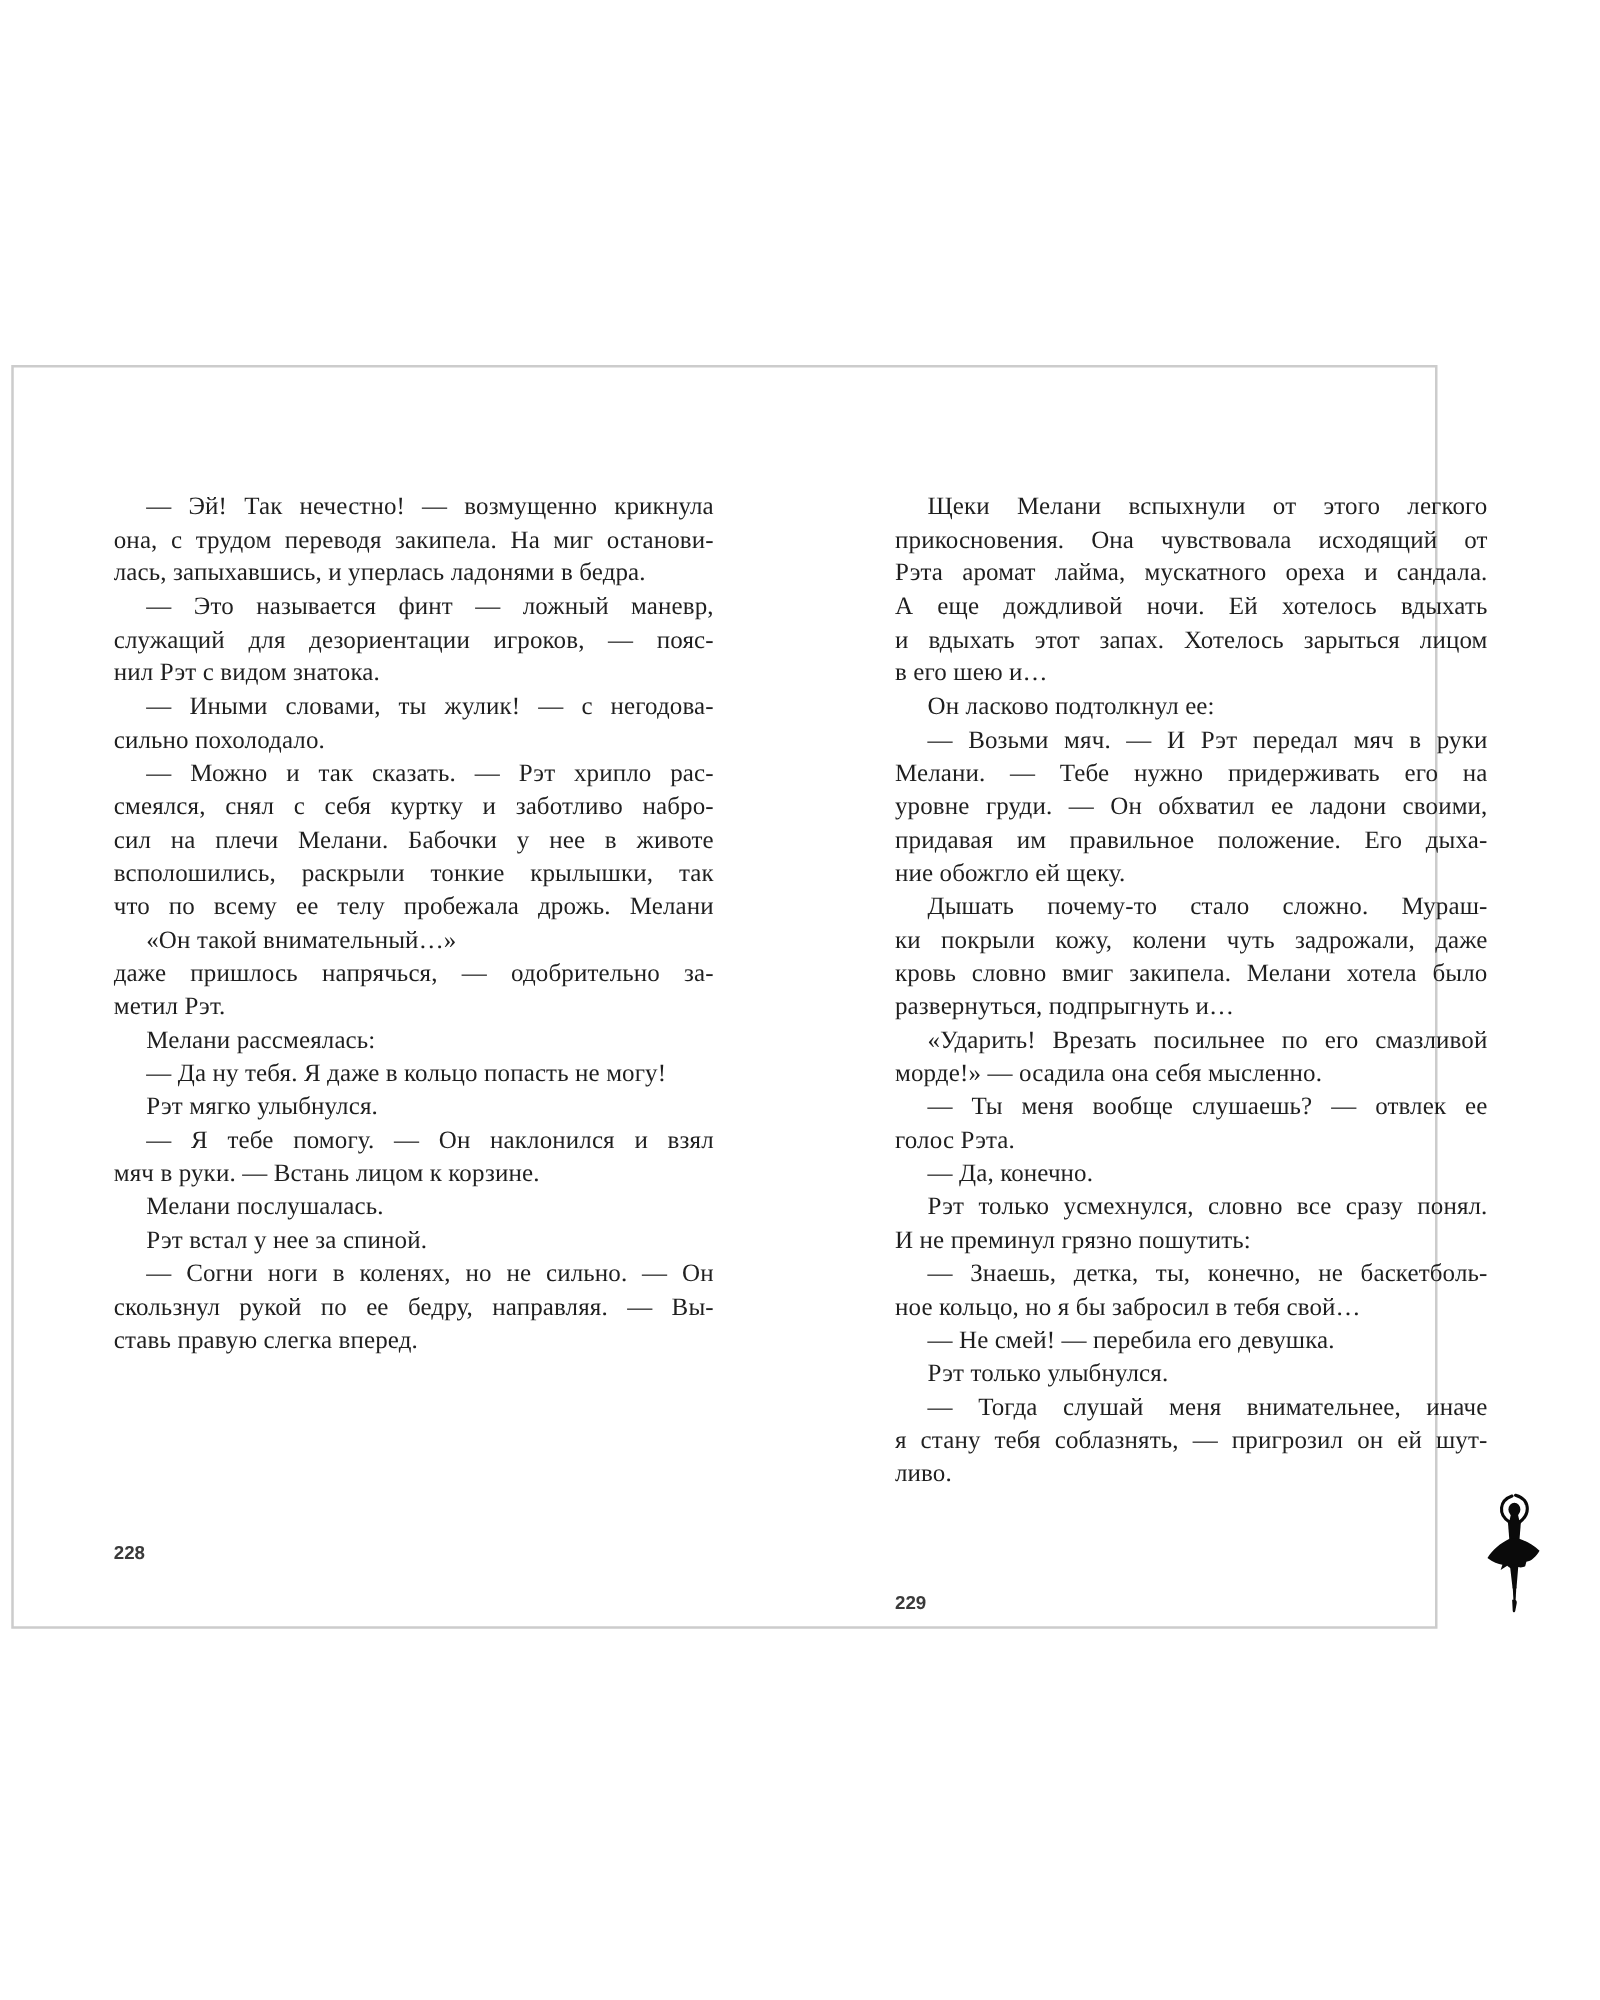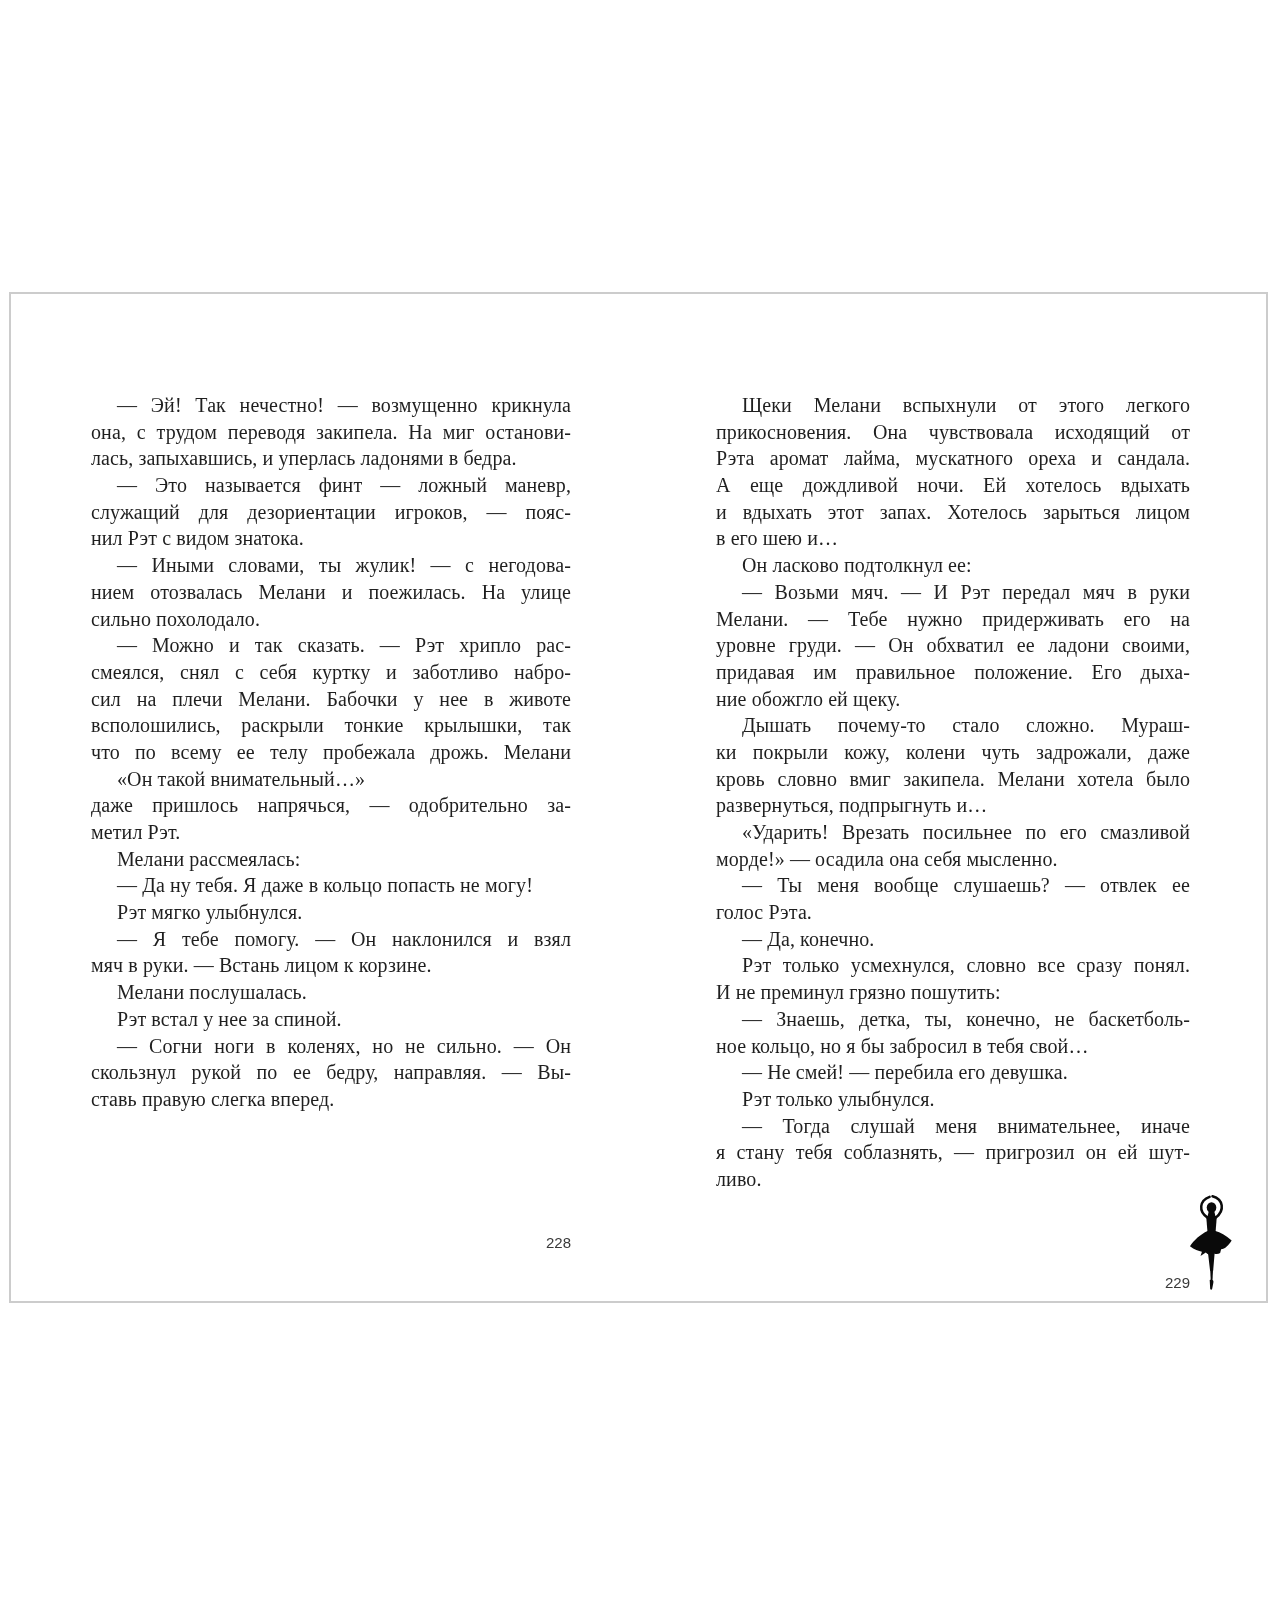--- a/index.html
+++ b/index.html
@@ -17,7 +17,7 @@
     position: absolute;
     left: 9px;
     top: 292px;
-    width: 1259px;
+    width: 1141px;
     height: 1011px;
     box-sizing: border-box;
     border: 2px solid #cccccc;

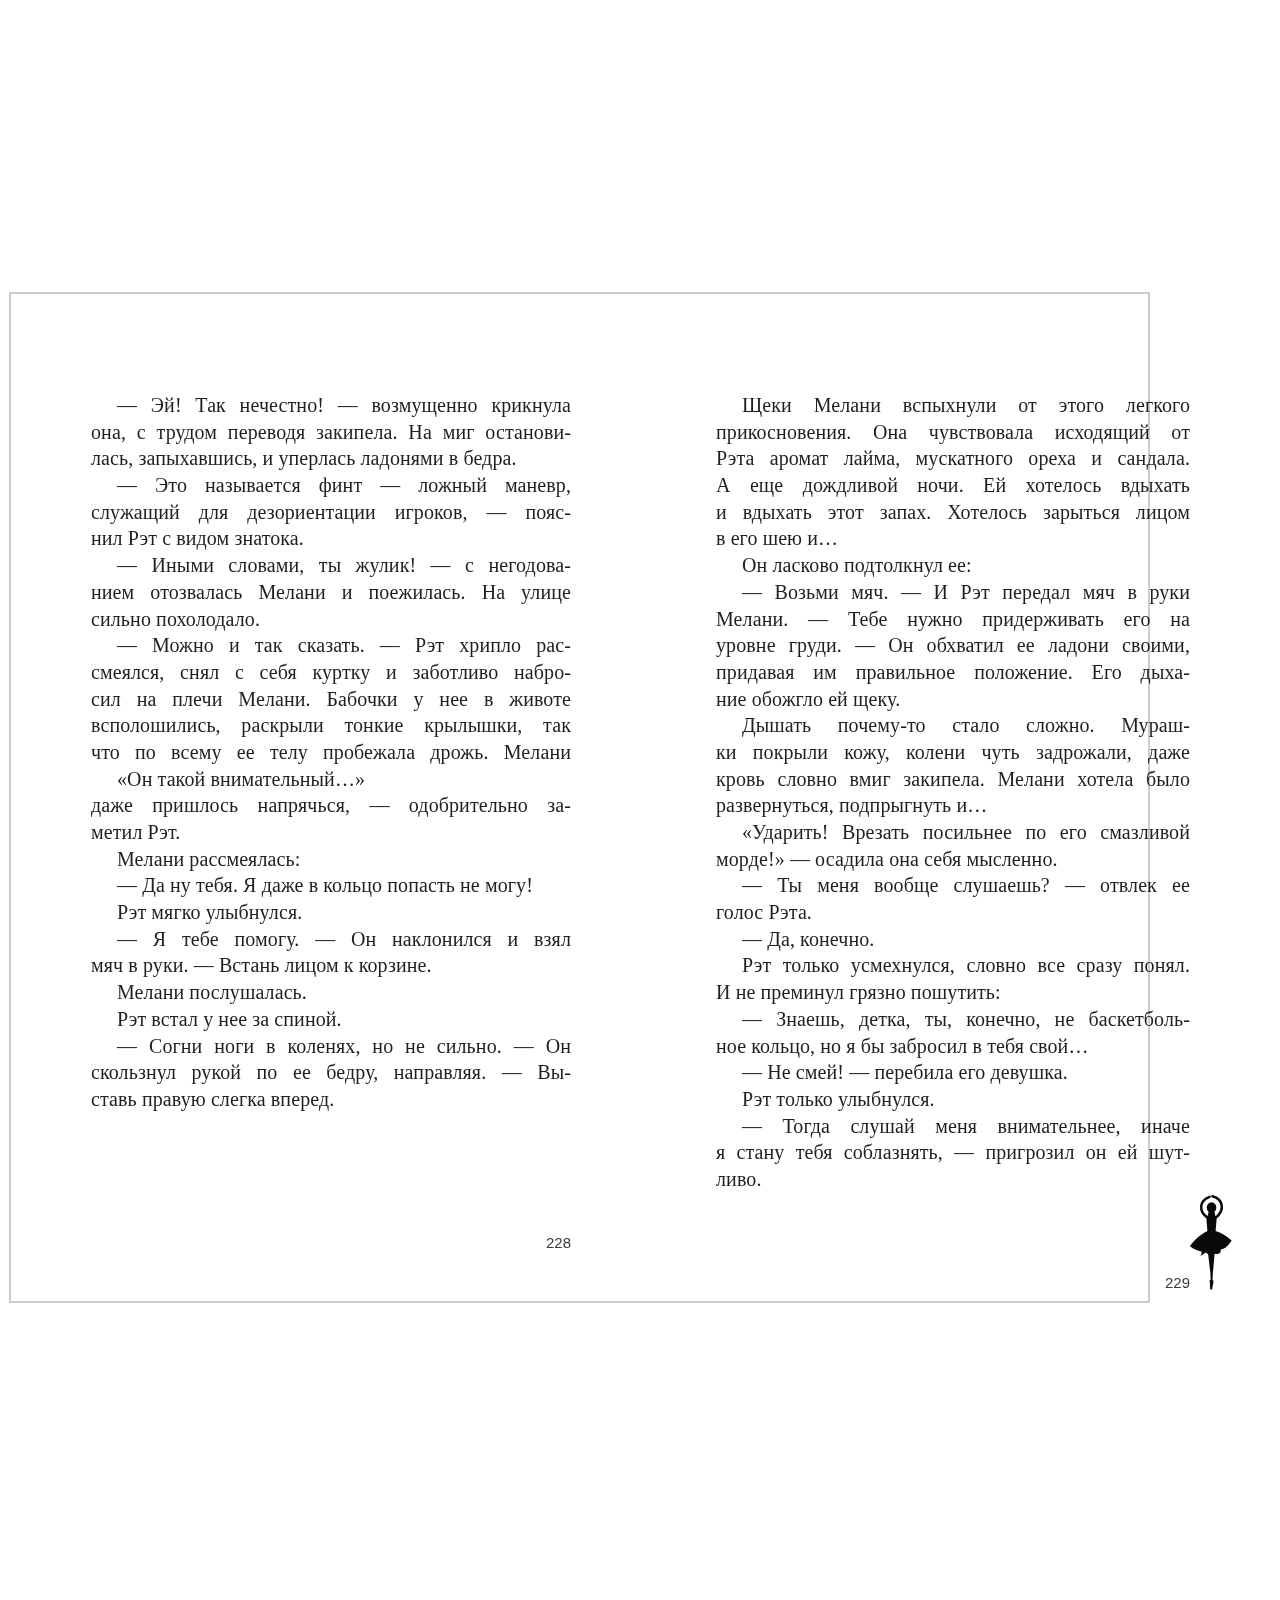--- a/index.html
+++ b/index.html
@@ -72,7 +72,6 @@
       <div class="line">служащий для дезориентации игроков, — пояс-</div>
       <div class="line last">нил Рэт с видом знатока.</div>
       <div class="line first">— Иными словами, ты жулик! — с негодова-</div>
-      <div class="line">нием отозвалась Мелани и поежилась. На улице</div>
       <div class="line last">сильно похолодало.</div>
       <div class="line first">— Можно и так сказать. — Рэт хрипло рас-</div>
       <div class="line">смеялся, снял с себя куртку и заботливо набро-</div>

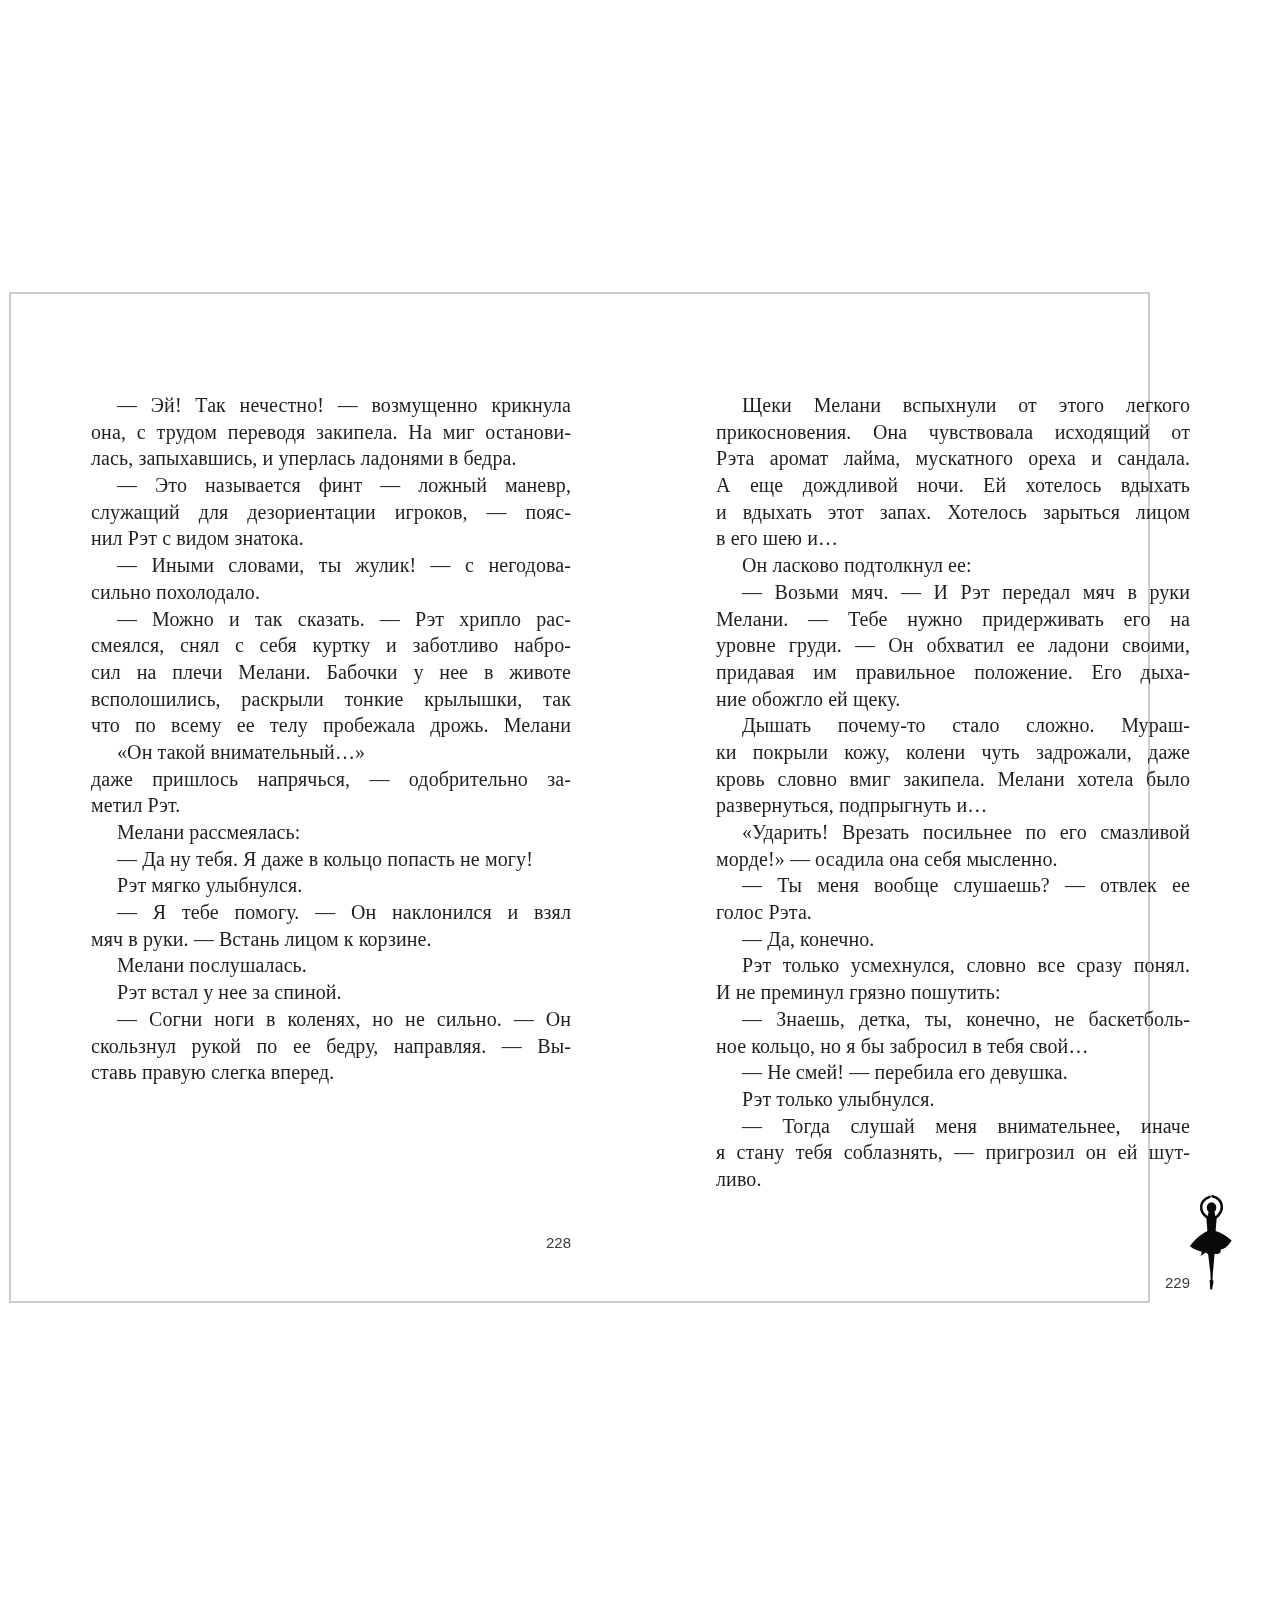--- a/index.html
+++ b/index.html
@@ -47,7 +47,8 @@
     font-family: "Liberation Sans", "DejaVu Sans", sans-serif;
     font-size: 15px;
     color: #3a3a3a;
-    text-align: right;
+    text-align: left;
+    font-weight: bold;
   }
   .pn-left  { left: 80px;  width: 480px; }
   .pn-right { left: 705px; width: 474px; margin-top: 40px; }

